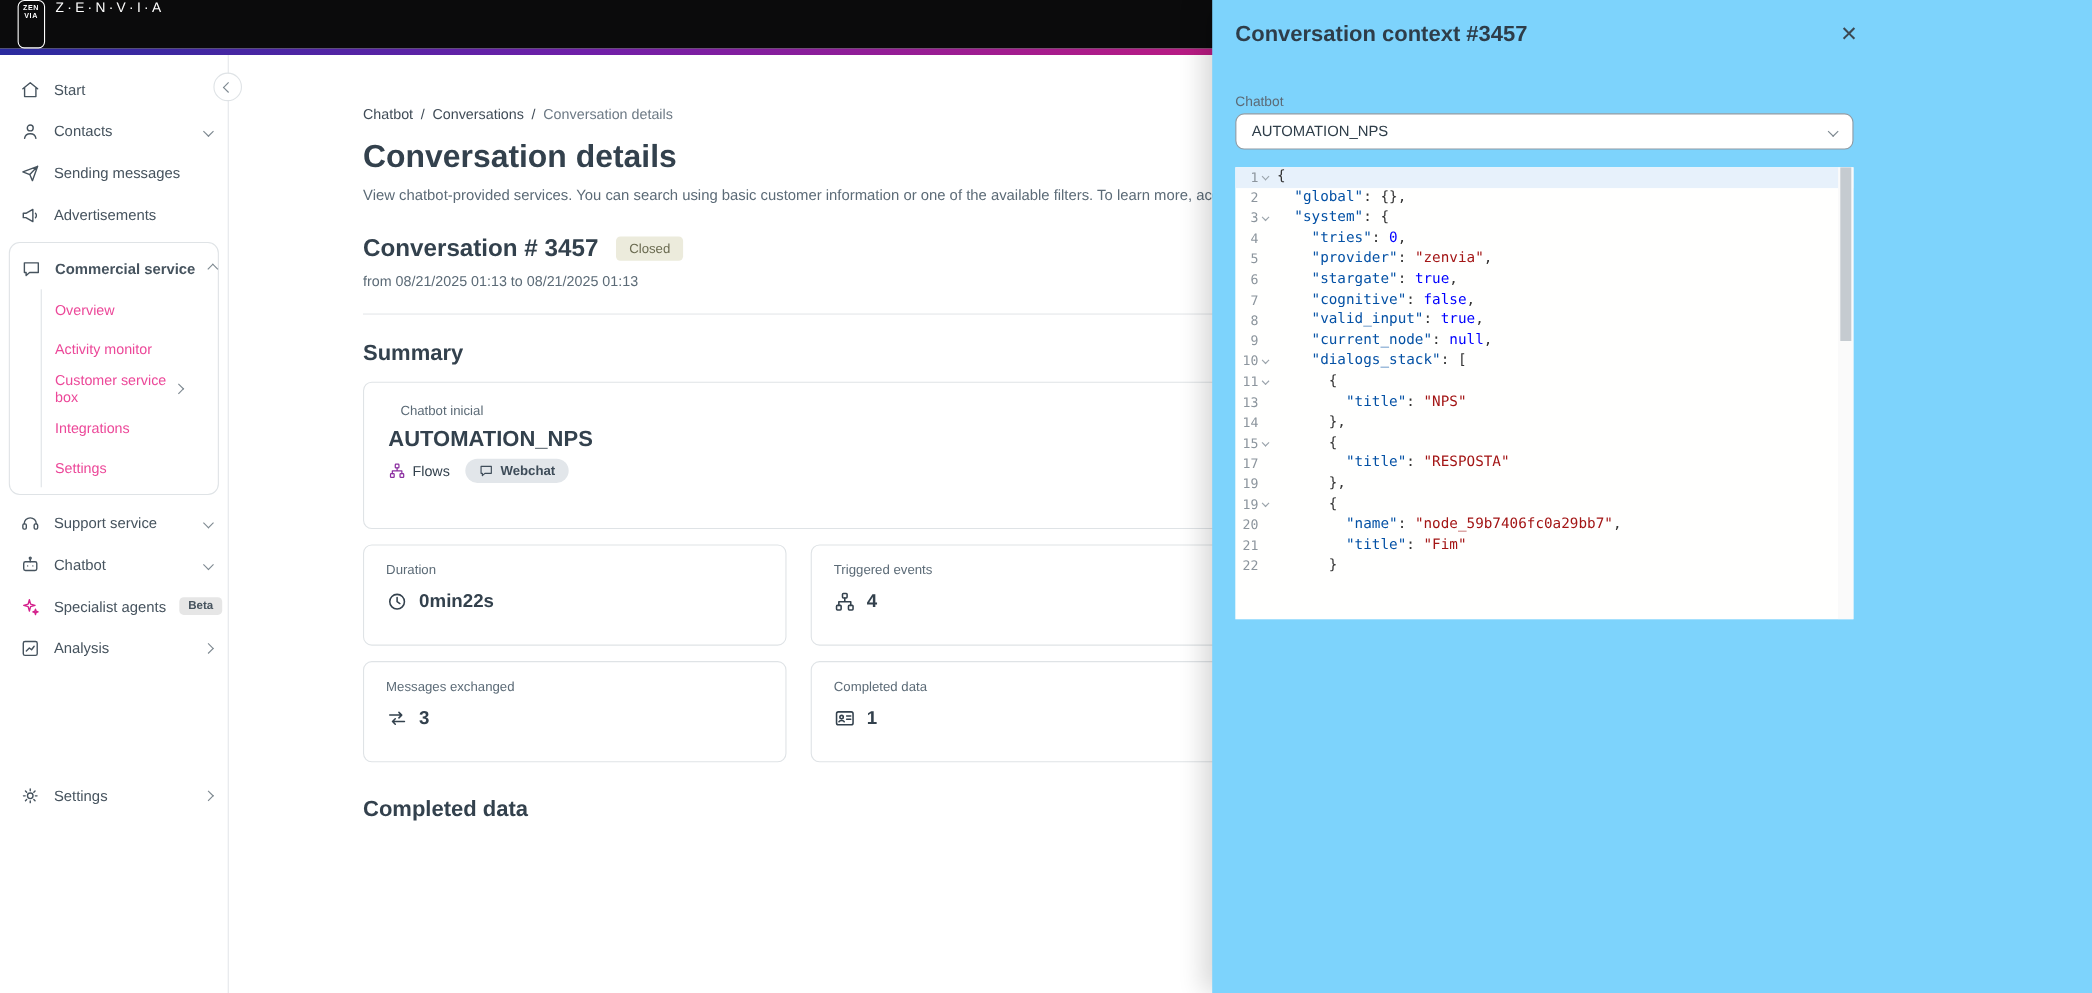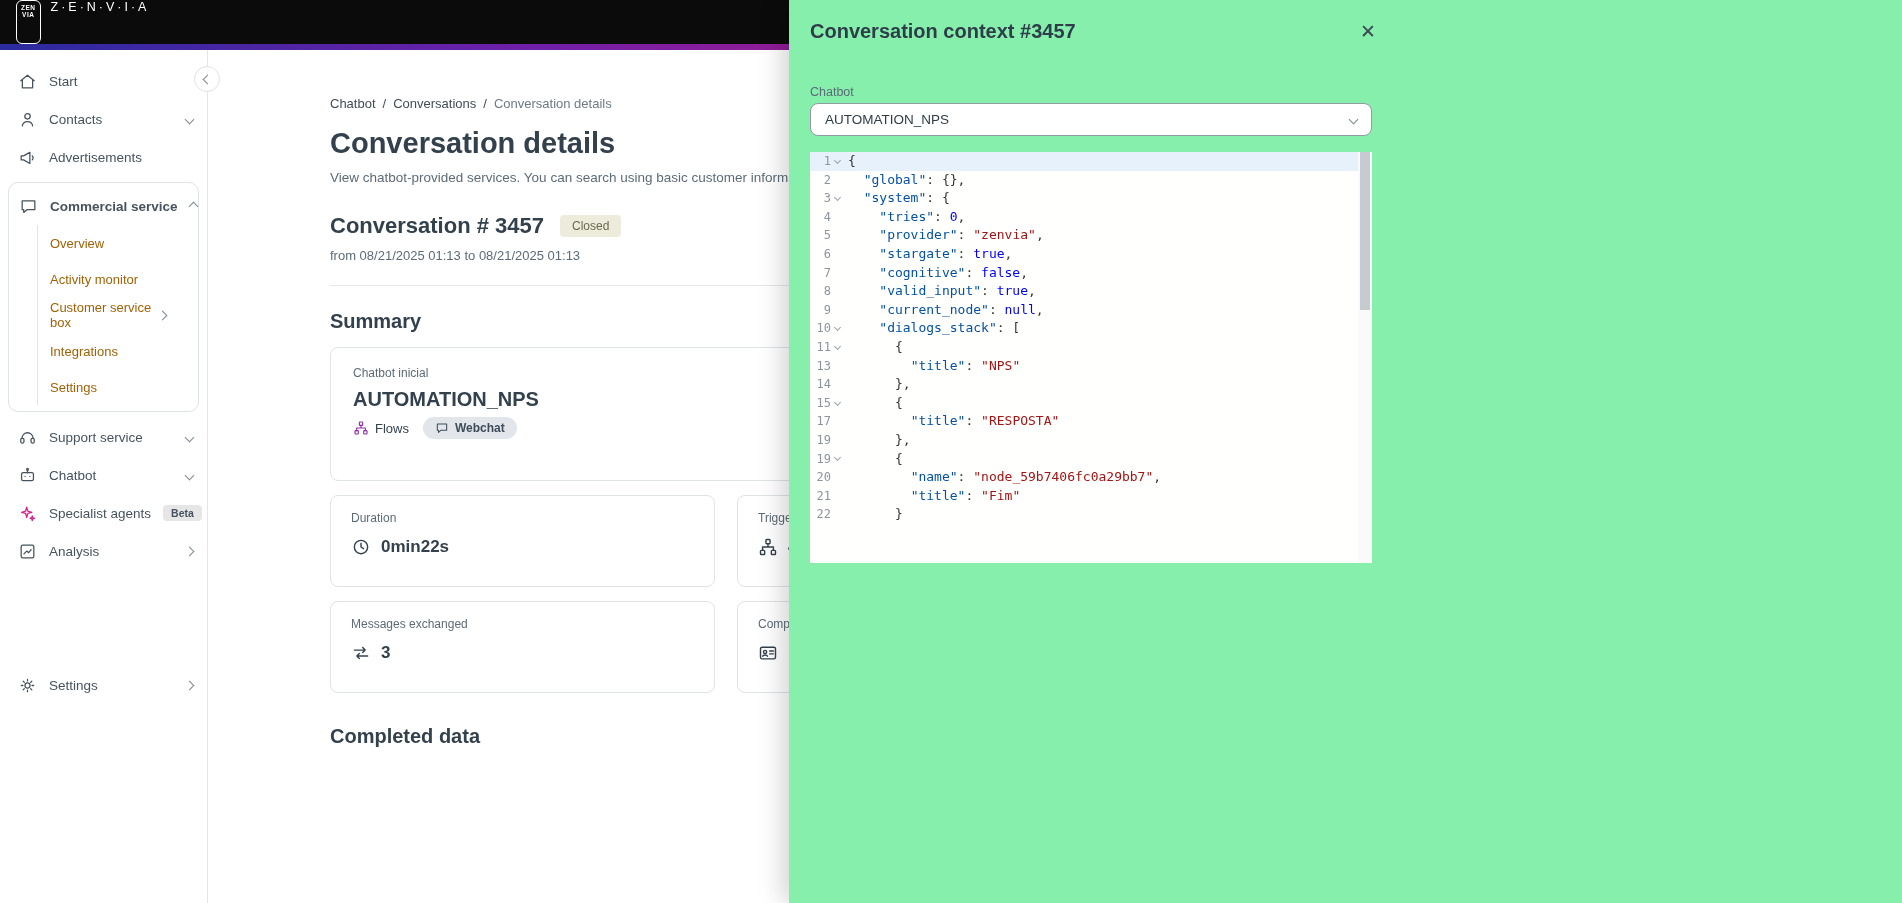--- a/index.html
+++ b/index.html
@@ -80,7 +80,7 @@
   .stat-value { font-size:17px; font-weight:700; color:#33414d; }
 
   
-  .drawer { position:fixed; top:0; right:0; width:1113px; height:903px; background:#86efac;
+  .drawer { position:fixed; top:0; right:0; width:800px; height:903px; background:#7dd3fc;
             box-shadow:-8px 0 22px rgba(0,0,0,.16); z-index:20; }
   .drawer-title { position:absolute; left:21px; top:20px; font-size:20px; font-weight:700;
                   color:#2e3d49; }

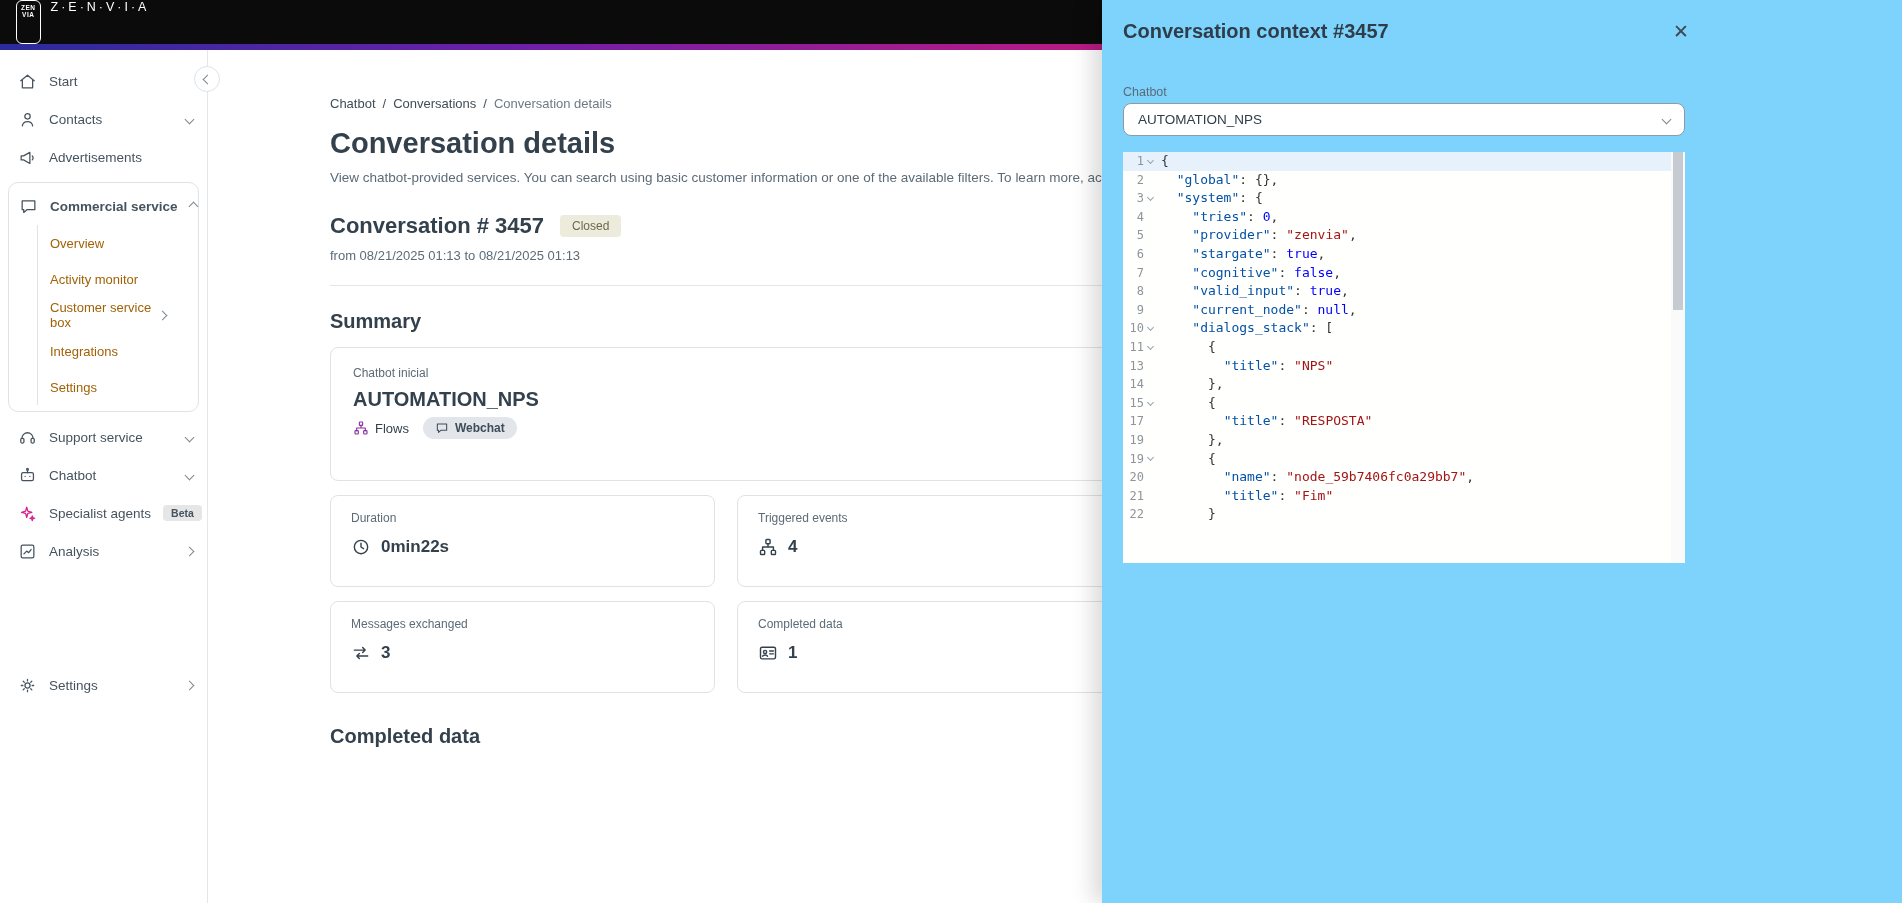--- a/index.html
+++ b/index.html
@@ -146,6 +146,12 @@
     <span class="chev down"></span>
   </div>
 
+  <div class="side-item">
+    <svg class="sicon" viewBox="0 0 24 24">
+      <path d="M3.5 10.5 20.5 4l-6 16.5-3-7z M11.5 13.5 20.5 4"></path>
+      </svg>
+    <span class="lbl">Sending messages</span>
+  </div>
 
   <div class="side-item">
     <svg class="sicon" viewBox="0 0 24 24">

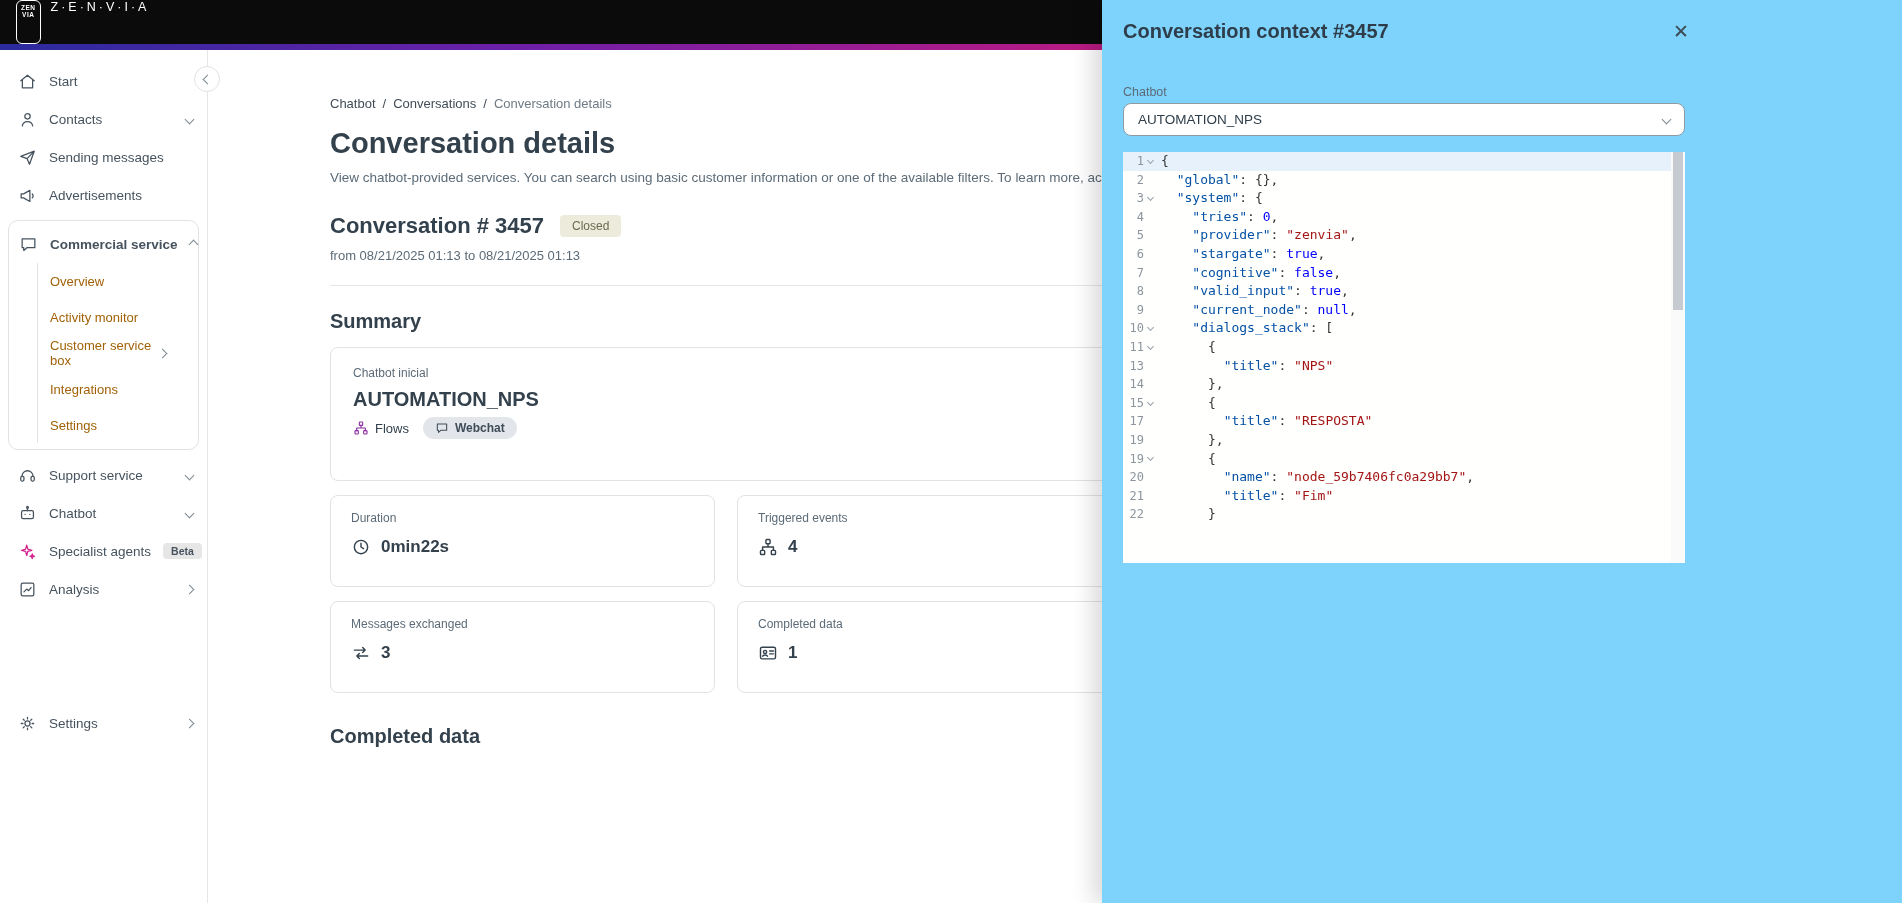--- a/index.html
+++ b/index.html
@@ -37,7 +37,7 @@
   .side-group .side-item { padding:0 12px 0 10px; font-weight:600; }
   .side-sub { margin-left:28px; border-left:1px solid #dfe3e6; }
   .sub-item { height:36px; display:flex; align-items:center; justify-content:space-between;
-              padding:0 16px 0 12px; font-size:13px; color:#a16207; cursor:pointer; }
+              padding:0 16px 0 12px; font-size:13px; color:#ec4899; cursor:pointer; }
   .chip-beta { background:#e6e6e6; color:#46535e; font-size:10.5px; padding:2px 8px;
                border-radius:4px; font-weight:600; }
   .side-bottom { margin-top:96px; }

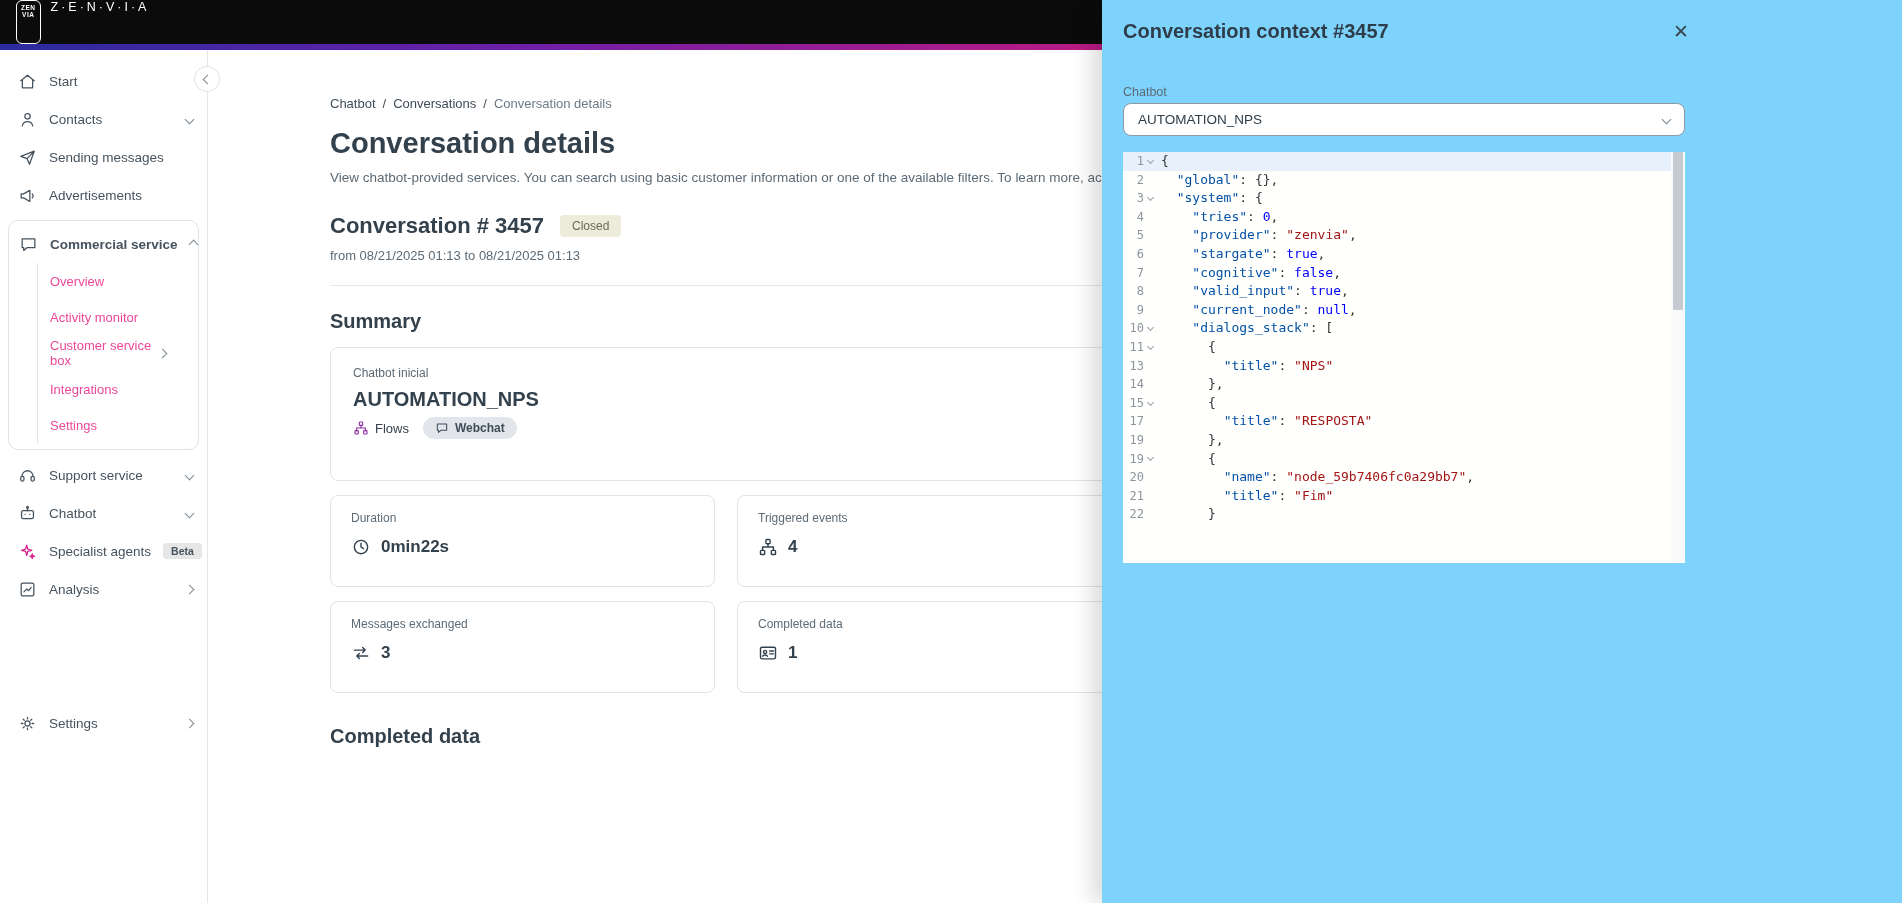--- a/index.html
+++ b/index.html
@@ -60,7 +60,7 @@
   .section-title { margin-top:24px; font-size:20px; font-weight:700; color:#33414d; }
   .summary-card { margin-top:14px; width:792px; height:134px; border:1px solid #dfe3e6;
                   border-radius:8px; padding:18px 22px; }
-  .card-sub { font-size:12px; color:#5c6b77; }
+  .card-sub { font-size:12px; color:#5c6b77;margin-left:11px; }
   .card-big { margin-top:8px; font-size:20px; font-weight:700; color:#33414d; }
   .tag-row { margin-top:6px; display:flex; align-items:center; gap:14px; }
   .tag-flows { display:flex; align-items:center; gap:6px; font-size:13px; color:#33414d; }

